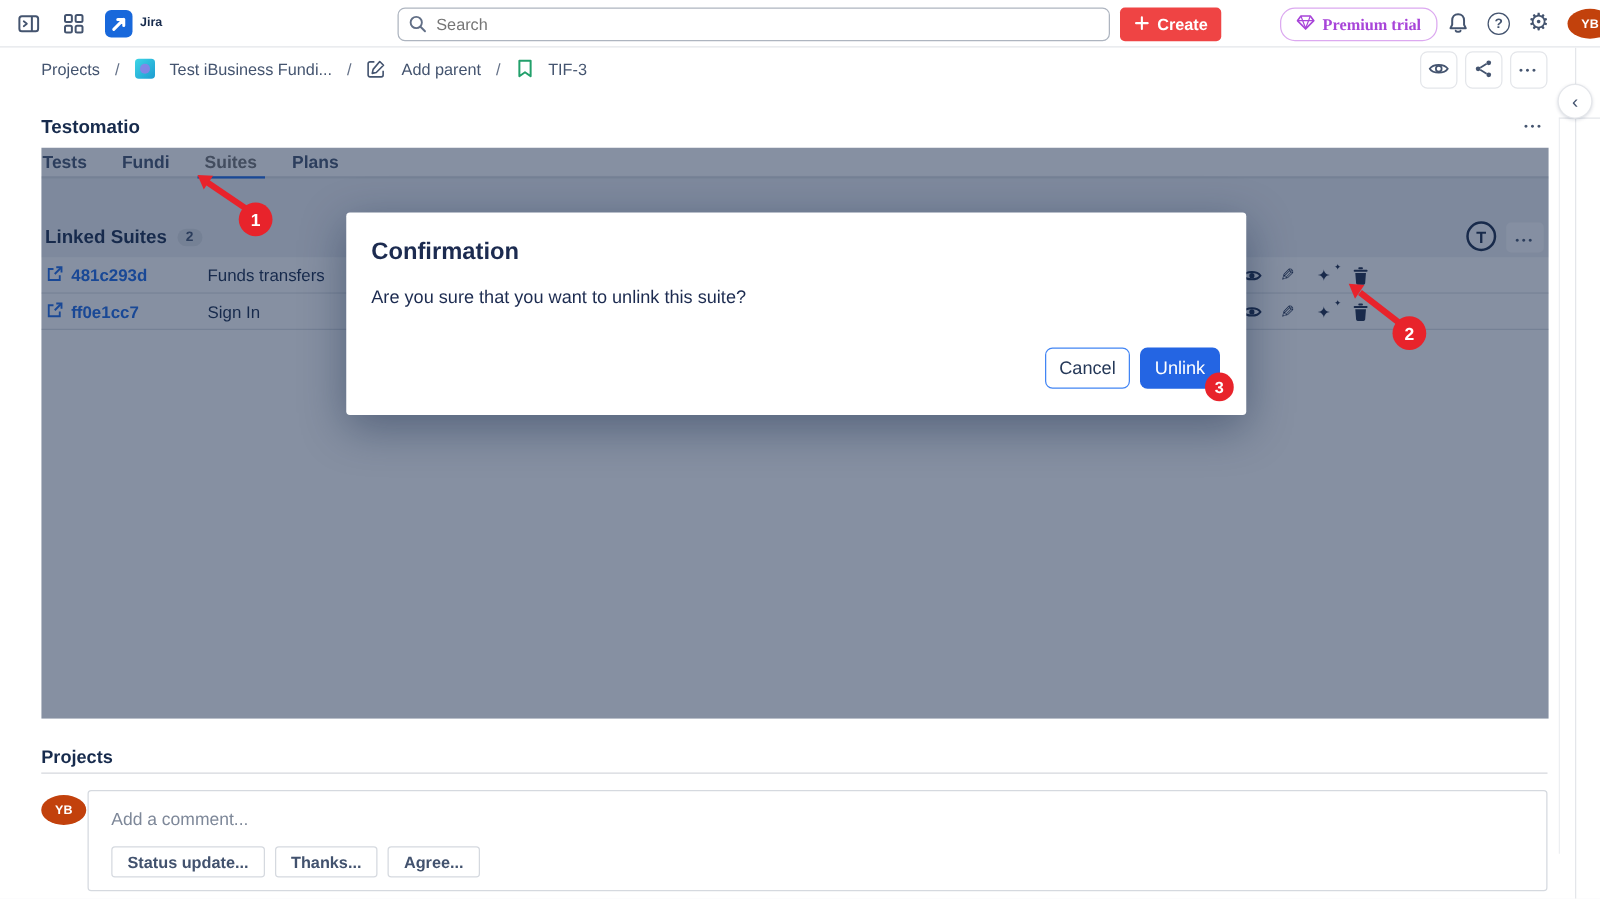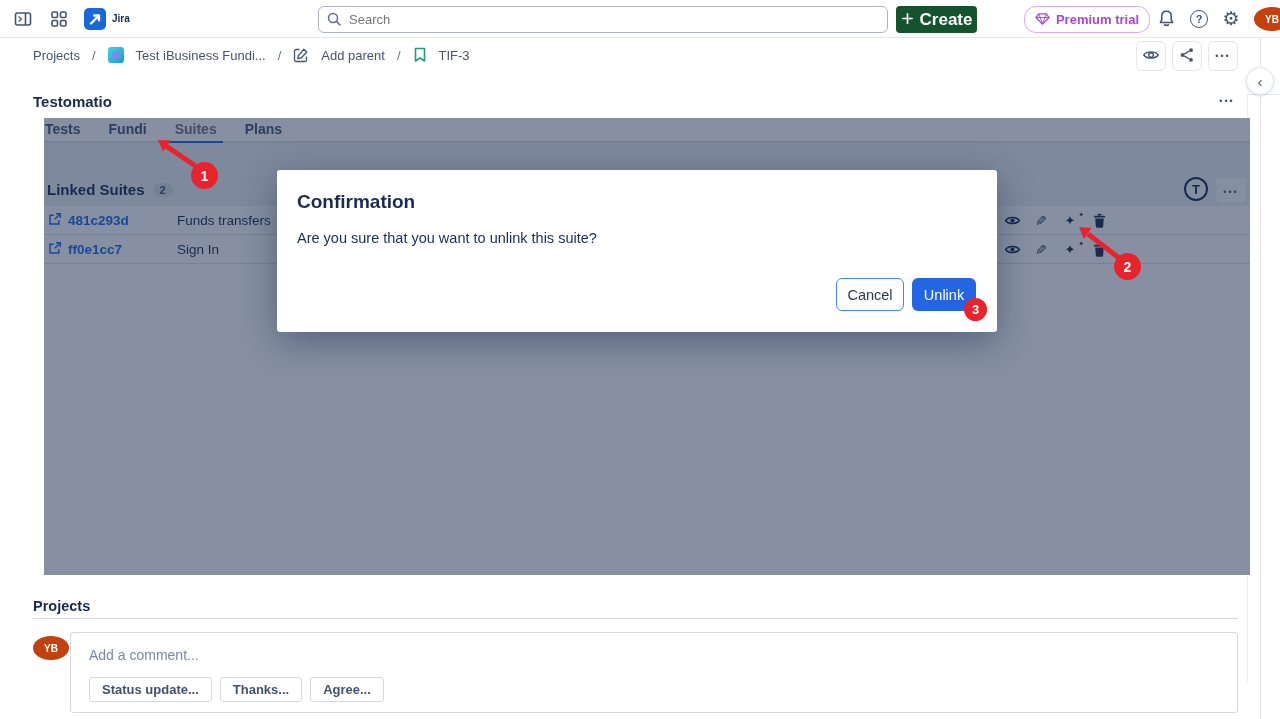--- a/index.html
+++ b/index.html
@@ -24,8 +24,8 @@
     border-radius:6px; padding:0 10px 0 30px; font-size:13px; color:#44546F;
     font-family:inherit; outline:none; background:#fff; }
   .search-ic { position:absolute; left:8px; top:5px; }
-  .create-btn { left:896px; top:6px; height:27px; width:81px; background:#14532d;
-    color:#fff; border:none; border-radius:4px; font-size:17px; font-weight:bold;
+  .create-btn { left:896px; top:6px; height:27px; width:81px; background:#ef4444;
+    color:#fff; border:none; border-radius:4px; font-size:13px; font-weight:bold;
     display:flex; align-items:center; justify-content:center; gap:6px; cursor:pointer;
     font-family:inherit; }
   .premium-btn { left:1024px; top:6px; height:27px; width:126px; background:#fff;

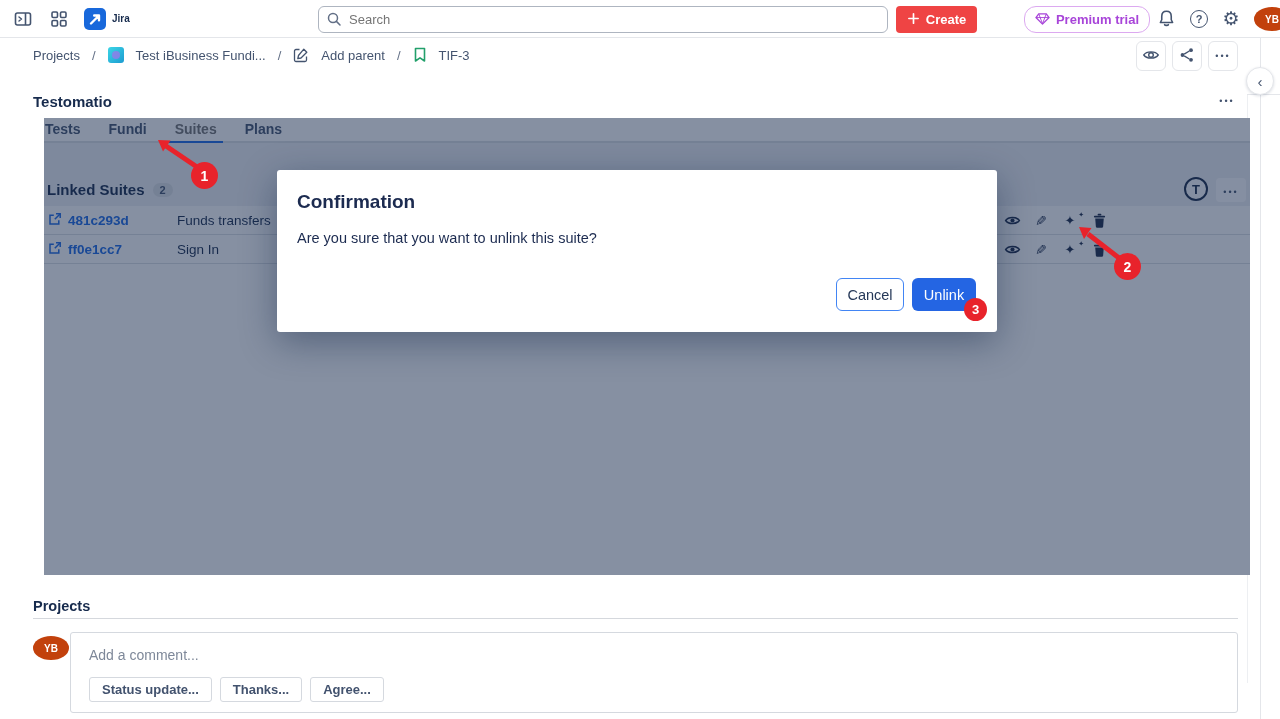--- a/index.html
+++ b/index.html
@@ -31,7 +31,7 @@
   .premium-btn { left:1024px; top:6px; height:27px; width:126px; background:#fff;
     border:1px solid #DCA9F0; border-radius:12px; color:#A845D9; font-size:13px;
     font-weight:bold; display:flex; align-items:center; justify-content:center;
-    gap:6px; cursor:pointer; font-family:Liberation Sans, sans-serif; }
+    gap:6px; cursor:pointer; font-family:Liberation Serif, serif; }
   .tb-bell { left:1156px; top:10px; width:20px; height:20px; }
   .tb-help { left:1190px; top:10px; width:18px; height:18px; border:1.6px solid #44546F;
     border-radius:50%; font-size:11px; font-weight:bold; color:#44546F; }

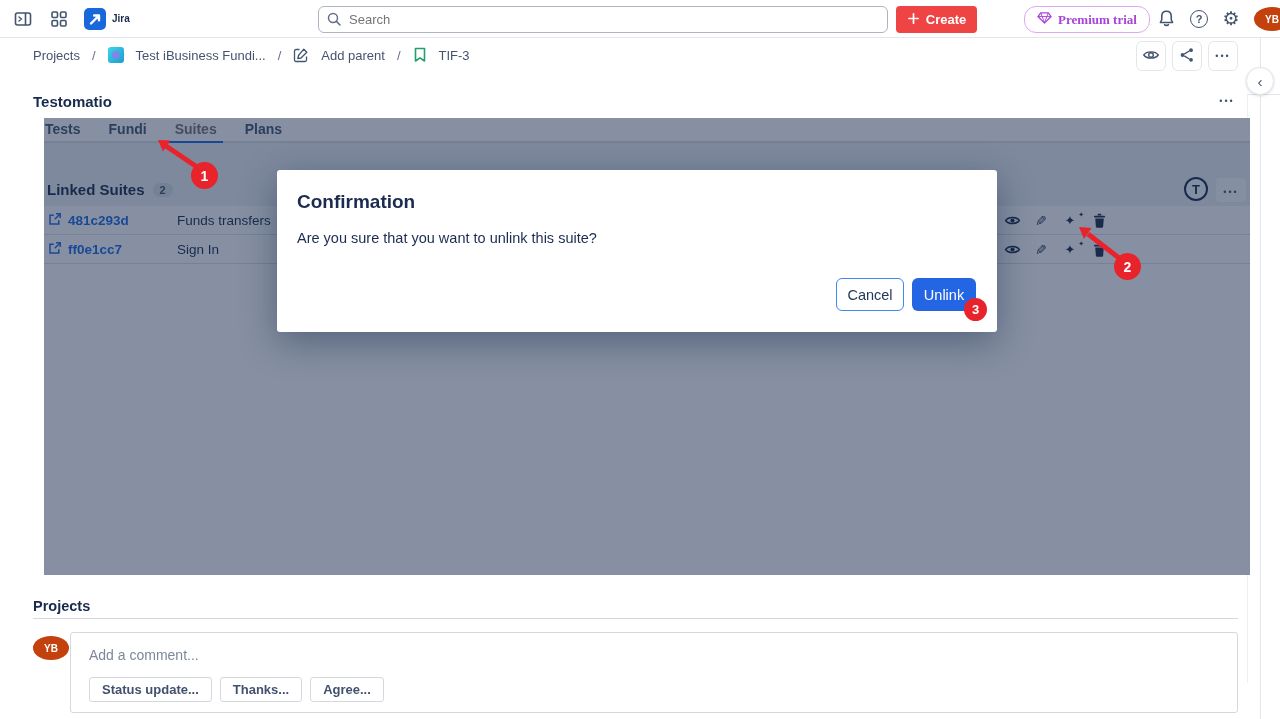--- a/index.html
+++ b/index.html
@@ -70,7 +70,7 @@
   .panel-more { left:1214px; top:90px; width:26px; height:22px; }
 
   
-  .plugin { left:44px; top:118px; width:1206px; height:457px; background:#fff;
+  .plugin { left:33px; top:118px; width:1206px; height:457px; background:#fff;
     overflow:hidden; }
   .plugin .backdrop { position:absolute; left:0; top:0; right:0; bottom:0;
     background:rgba(23,43,77,0.52); z-index:10; }

